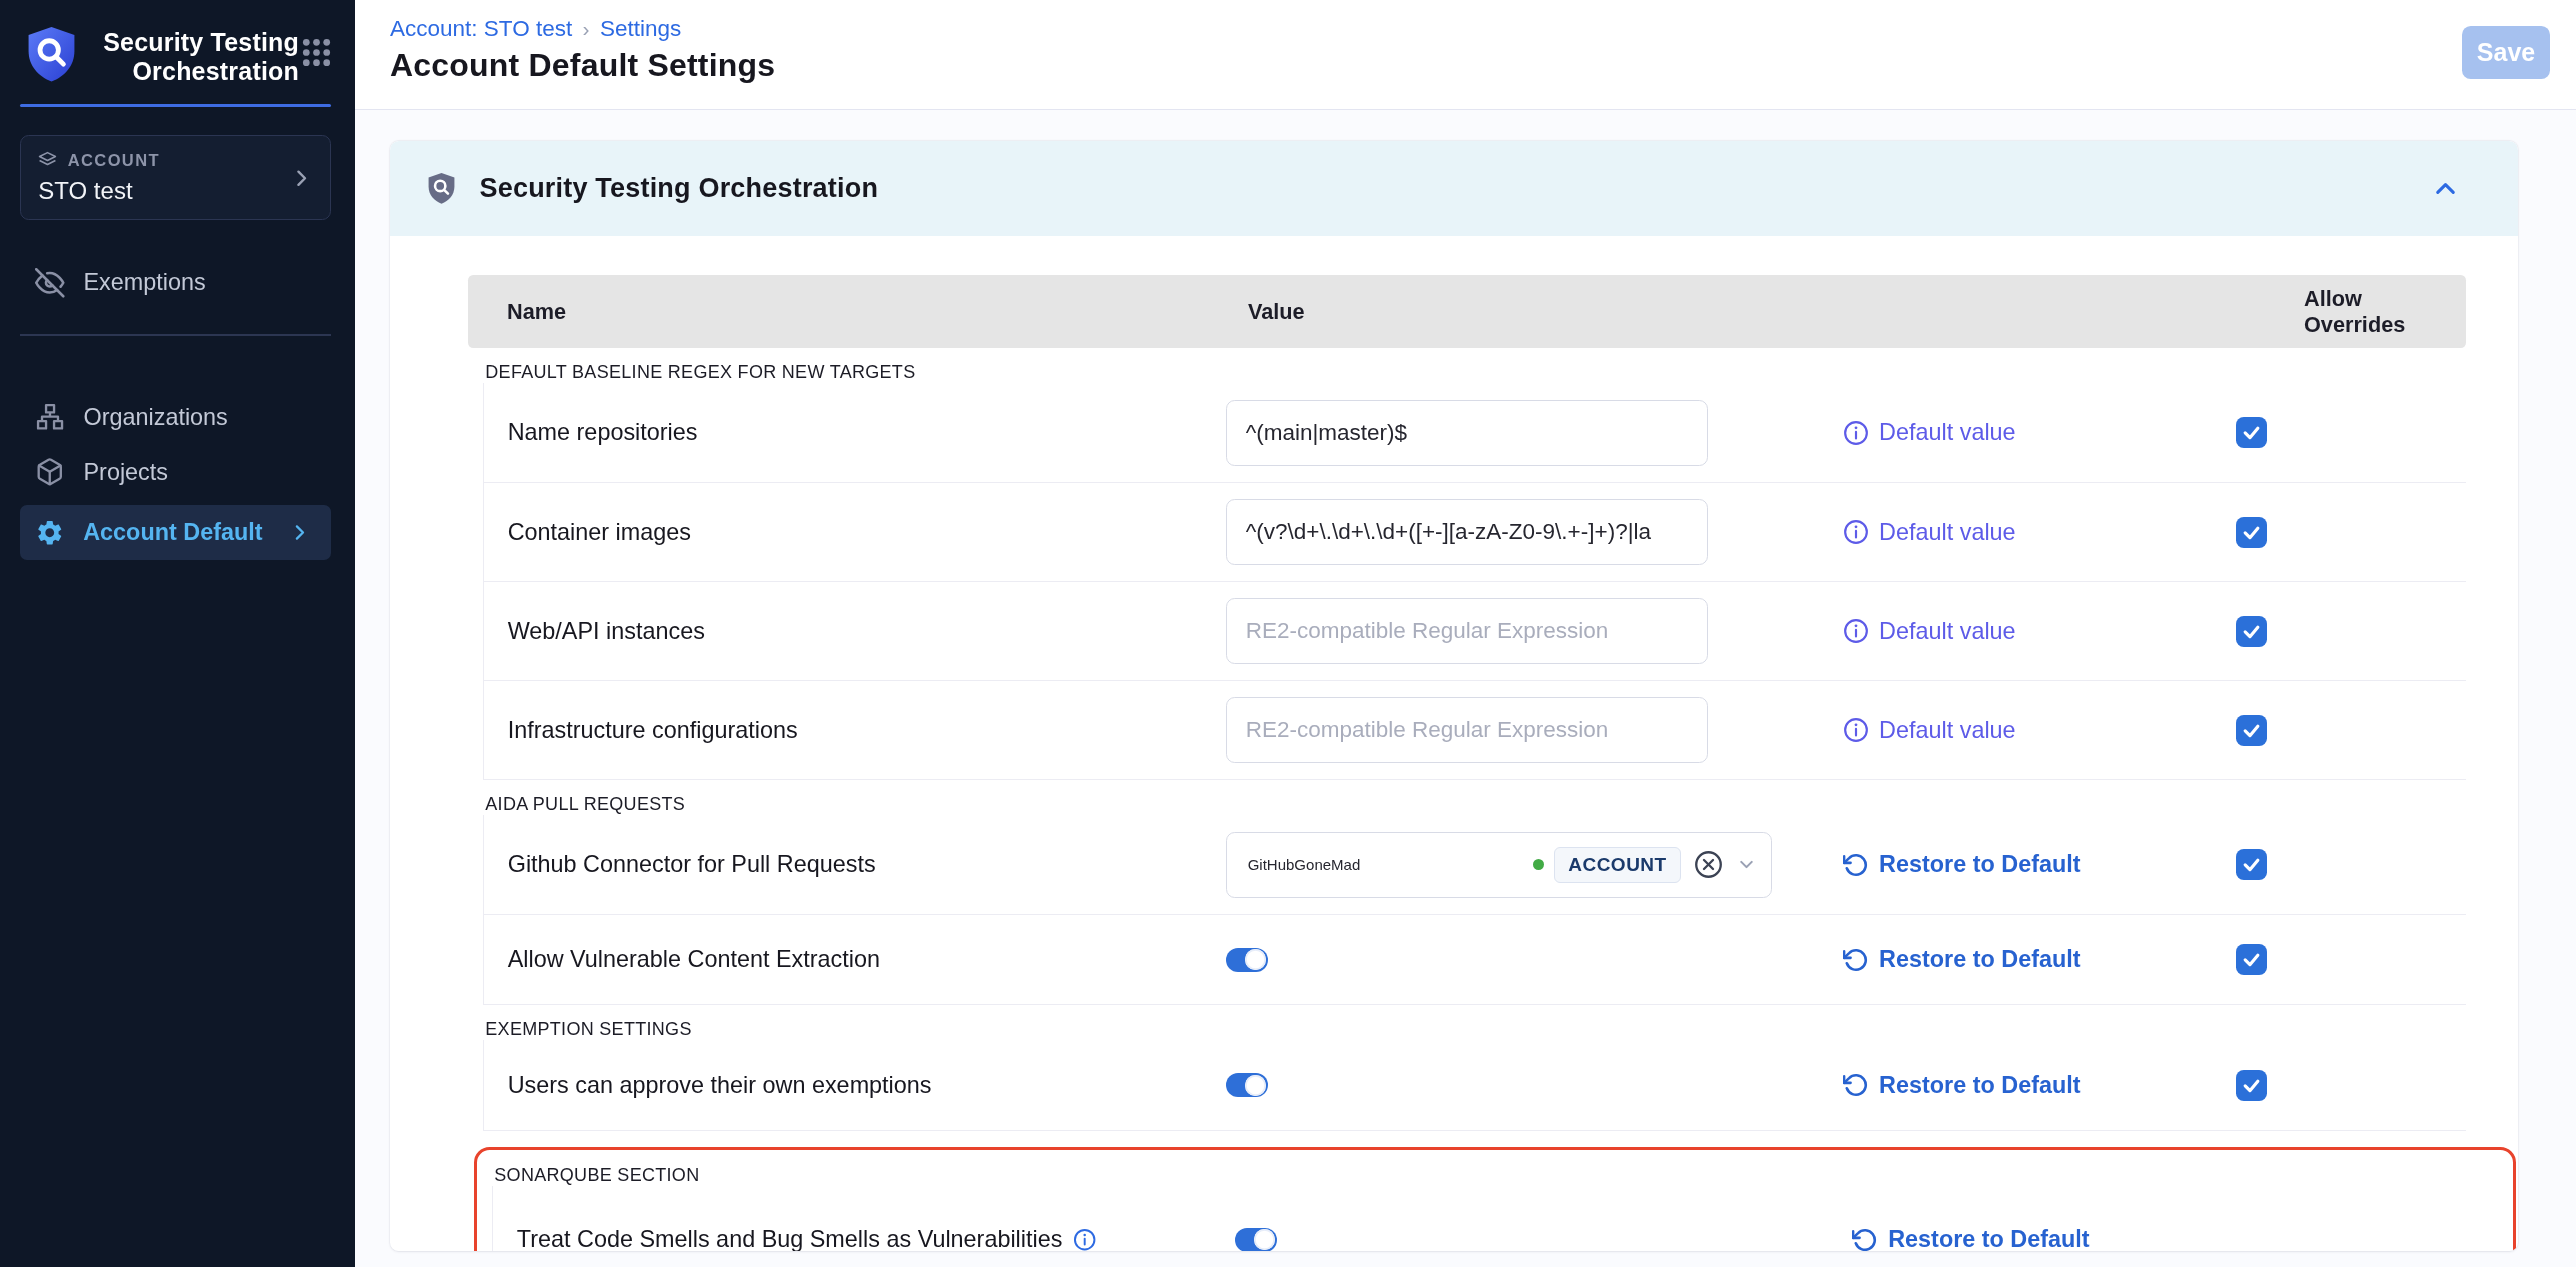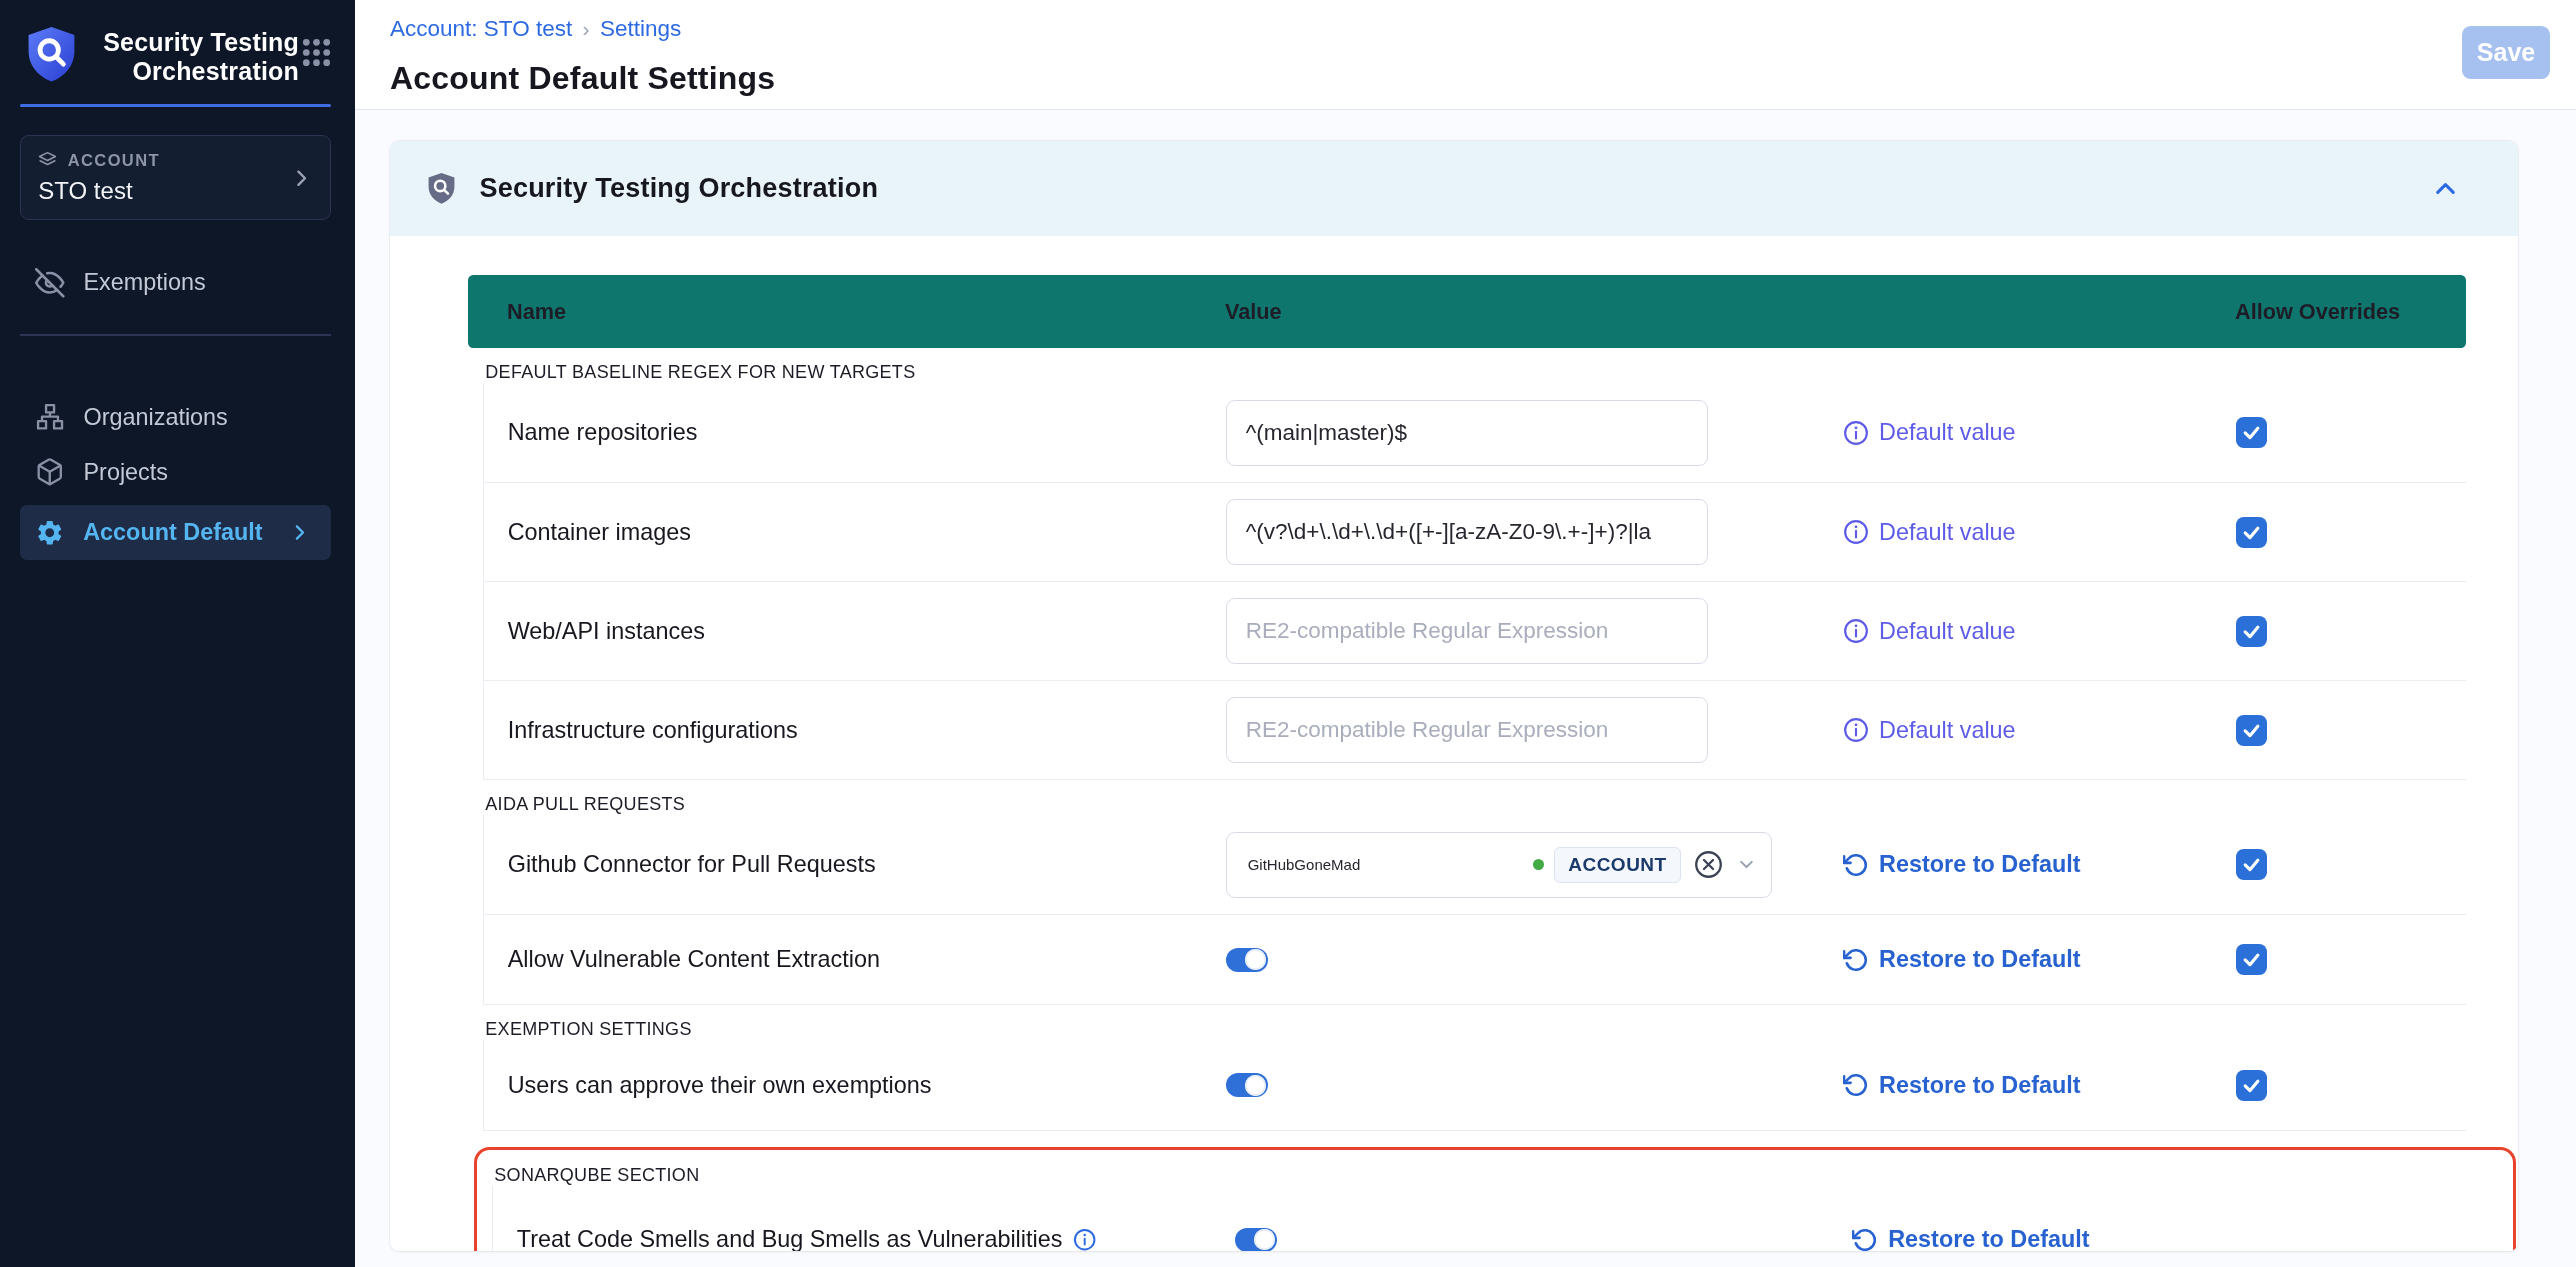--- a/index.html
+++ b/index.html
@@ -40,7 +40,7 @@
   .breadcrumb { display:flex; align-items:center; gap:10.4px; font-size:22.5px; color:#2d6ae2; }
   .crumb { cursor:pointer; }
   .crumb-sep { color:#98a0b3; font-size:21px; }
-  .page-title { margin-top:18px; font-size:32px; font-weight:bold; color:#17171f; letter-spacing:0.2px; }
+  .page-title { margin-top:5px; font-size:32px; font-weight:bold; color:#17171f; letter-spacing:0.2px; }
   .topbar-right { margin-left:auto; padding-top:26px; }
   .save-btn { width:88px; height:53px; border:none; border-radius:8.7px; background:#a6c1ef; color:#ffffff;
     font-family:inherit; font-size:25px; font-weight:bold; cursor:pointer; }

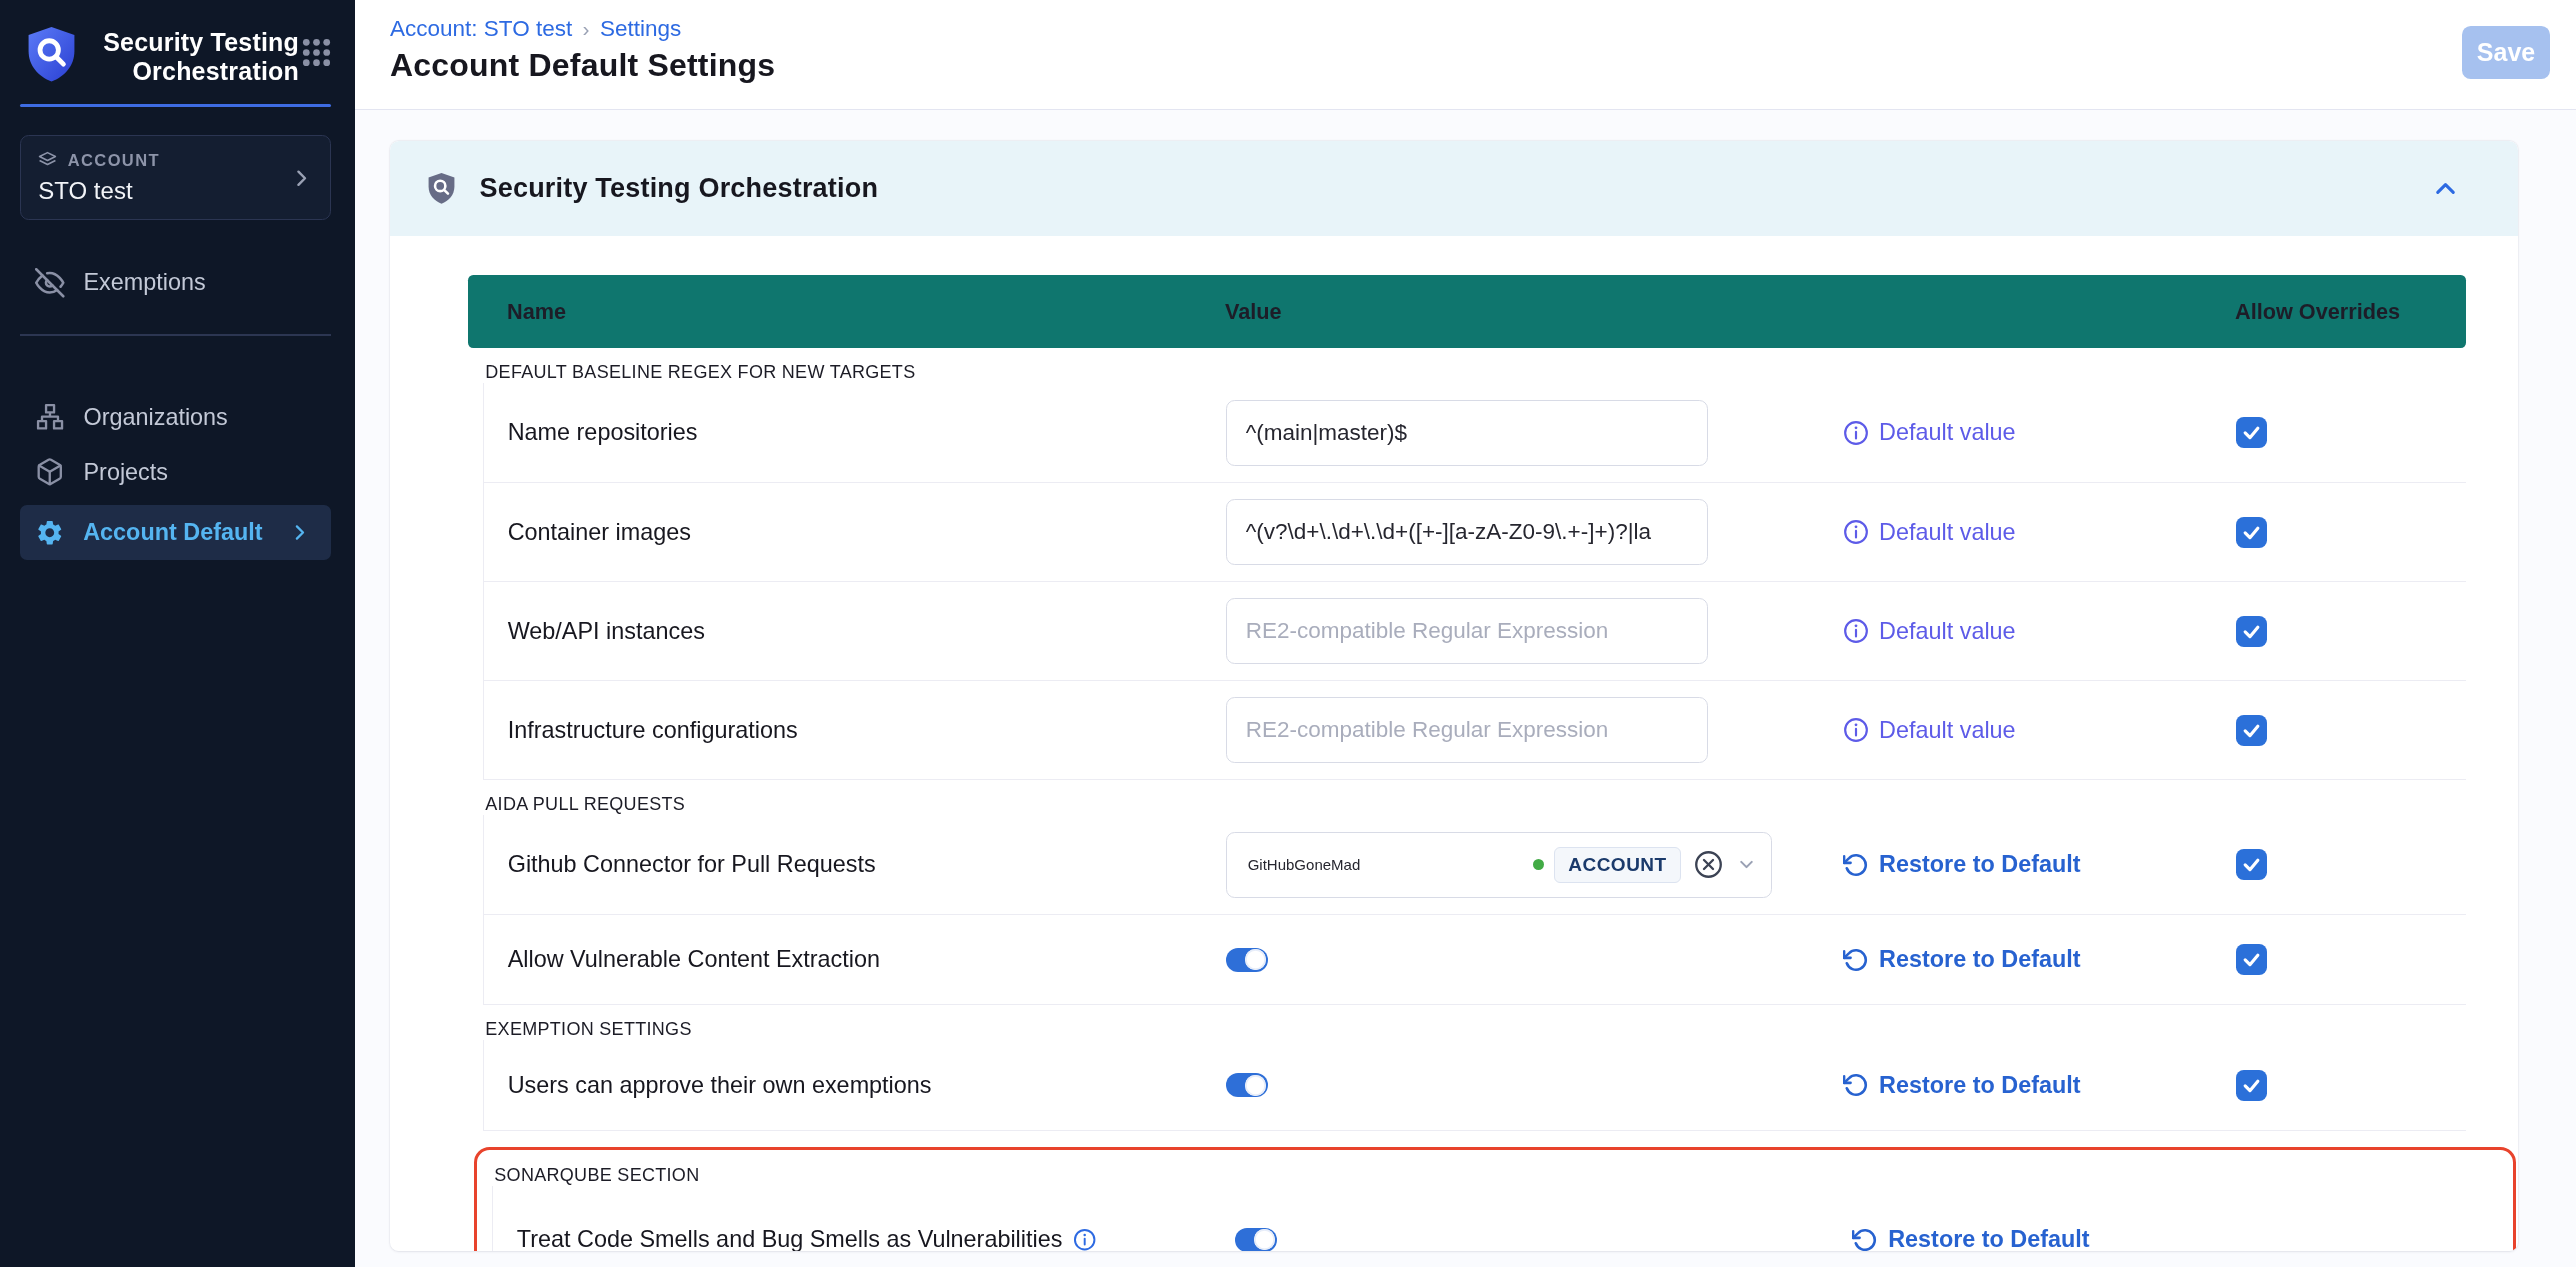--- a/index.html
+++ b/index.html
@@ -56,8 +56,8 @@
 
   .card-body { padding:0 52px 0 78px; flex:1; }
 
-  .thead { margin-top:39px; height:73px; background:#0f766e; border-radius:5.2px;
-    display:grid; grid-template-columns:757px 617px 393px 1fr; align-items:center; }
+  .thead { margin-top:39px; height:73px; background:#e5e5e5; border-radius:5.2px;
+    display:grid; grid-template-columns:757px 617px 393px 1fr; align-items:center;gap:23px; }
   .thead .th { font-size:21.7px; color:#1d1d28; font-weight:bold; }
   .thead .th:first-child { padding-left:39px; }
 

